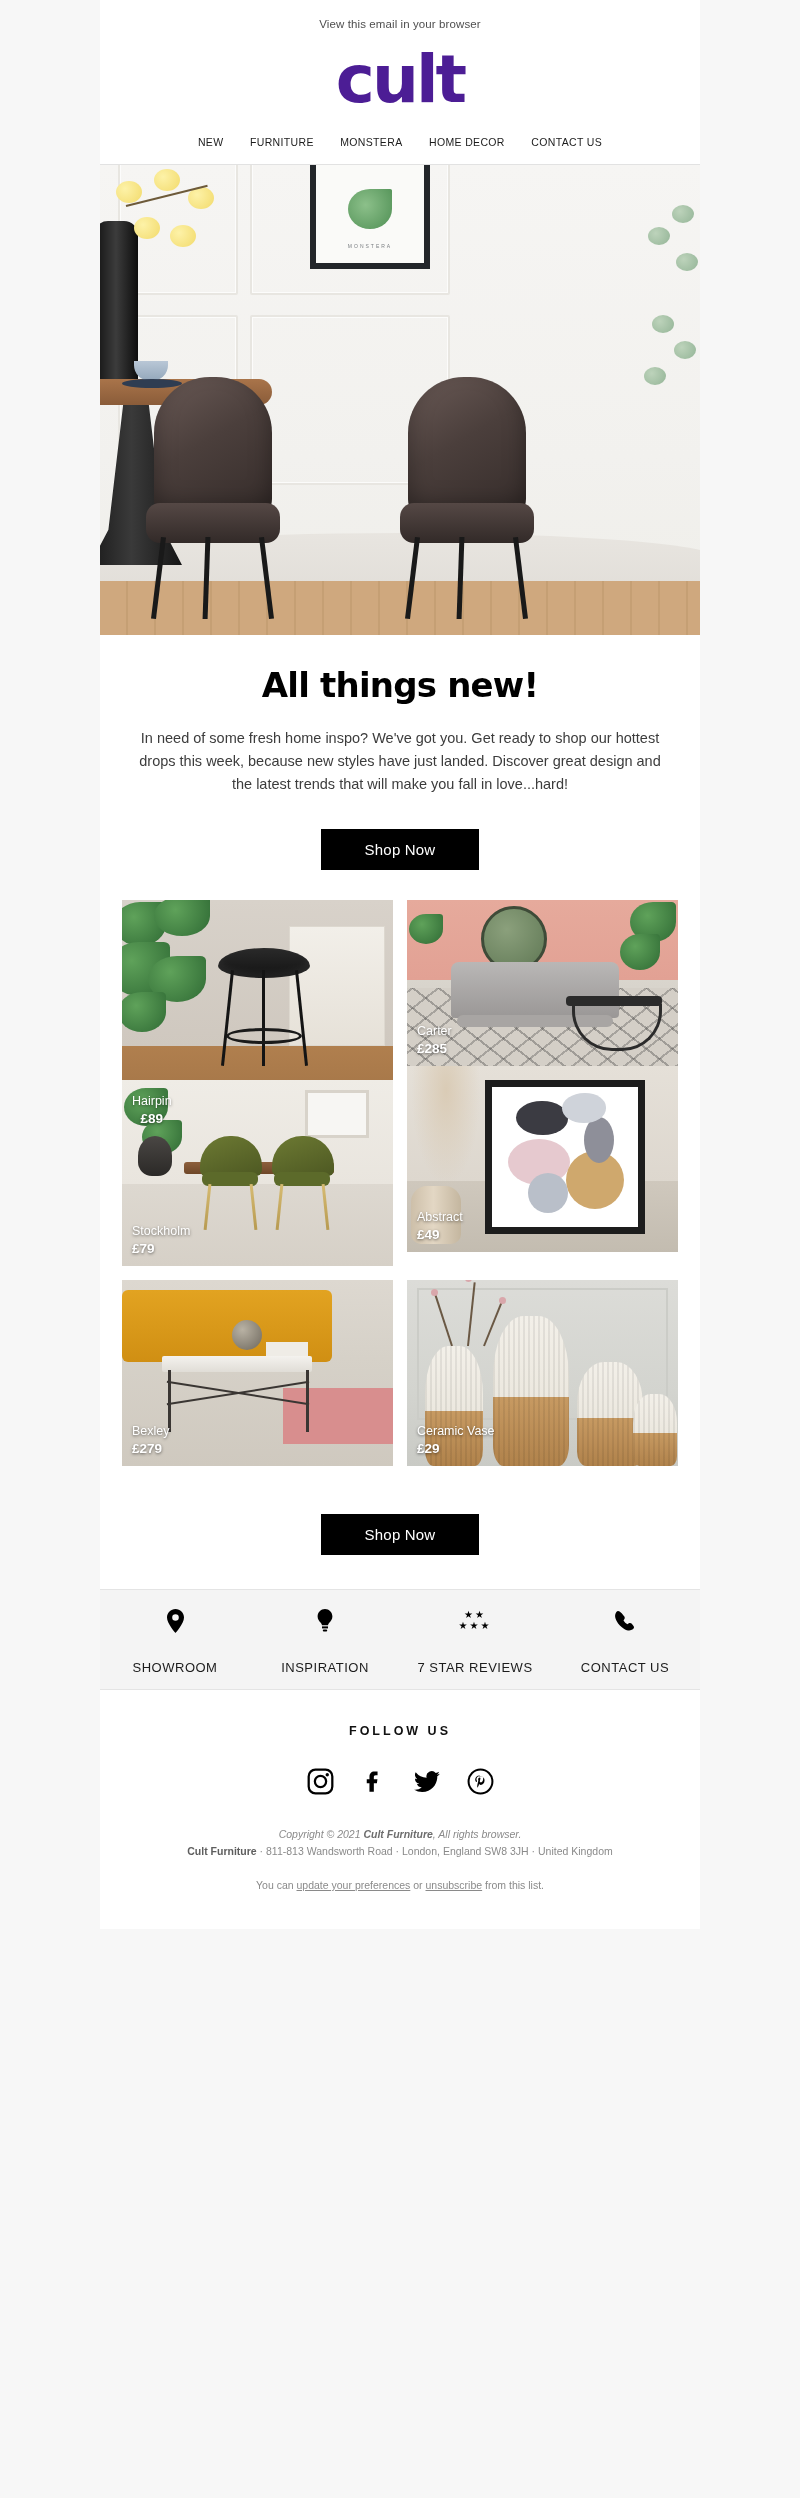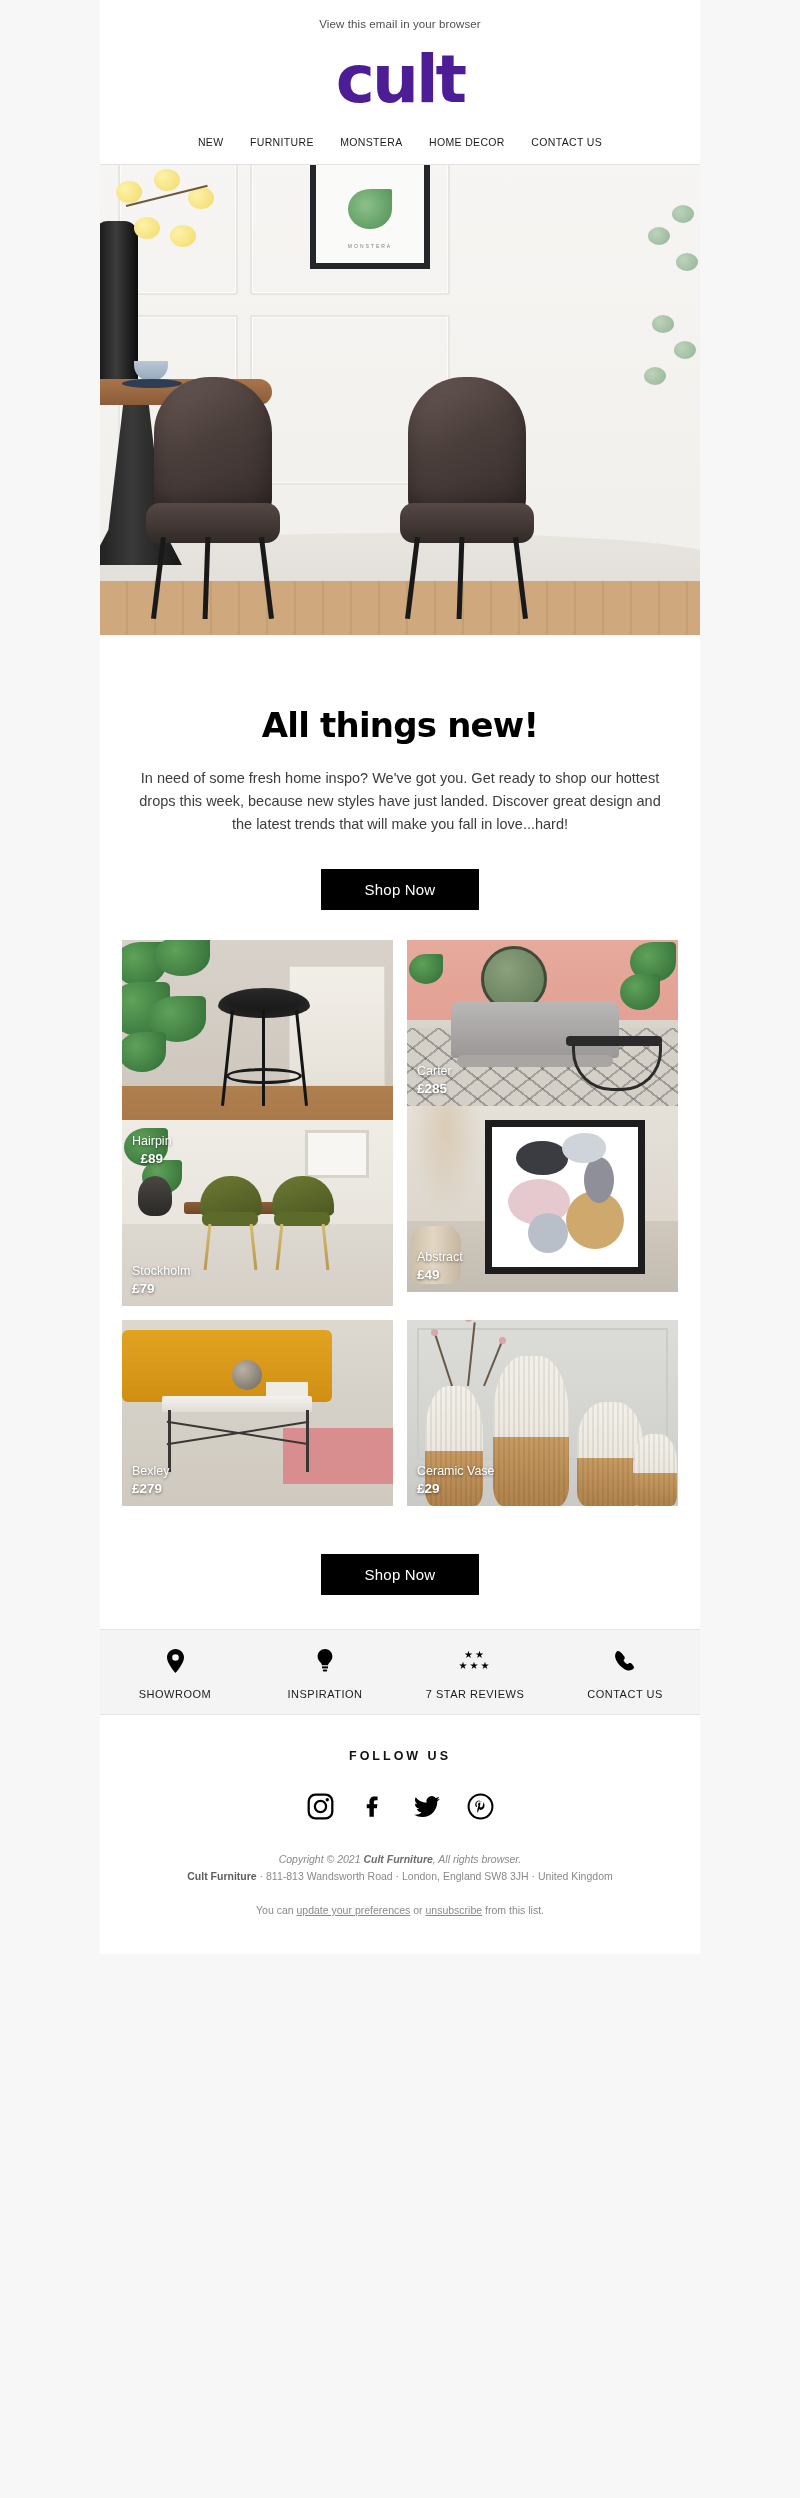--- a/index.html
+++ b/index.html
@@ -135,7 +135,7 @@
   .intro { background: #fff; padding: 30px 36px 6px; text-align: center; }
   .intro h1 {
     font-family: "DejaVu Sans", sans-serif;
-    font-size: 34px; font-weight: 700; letter-spacing: -.8px; color: #000; margin-top: 40px;
+    font-size: 34px; font-weight: 700; letter-spacing: -.8px; color: #000;
   }
   .intro p {
     margin-top: 22px; font-size: 14.5px; line-height: 1.6; color: #3c3c3c;

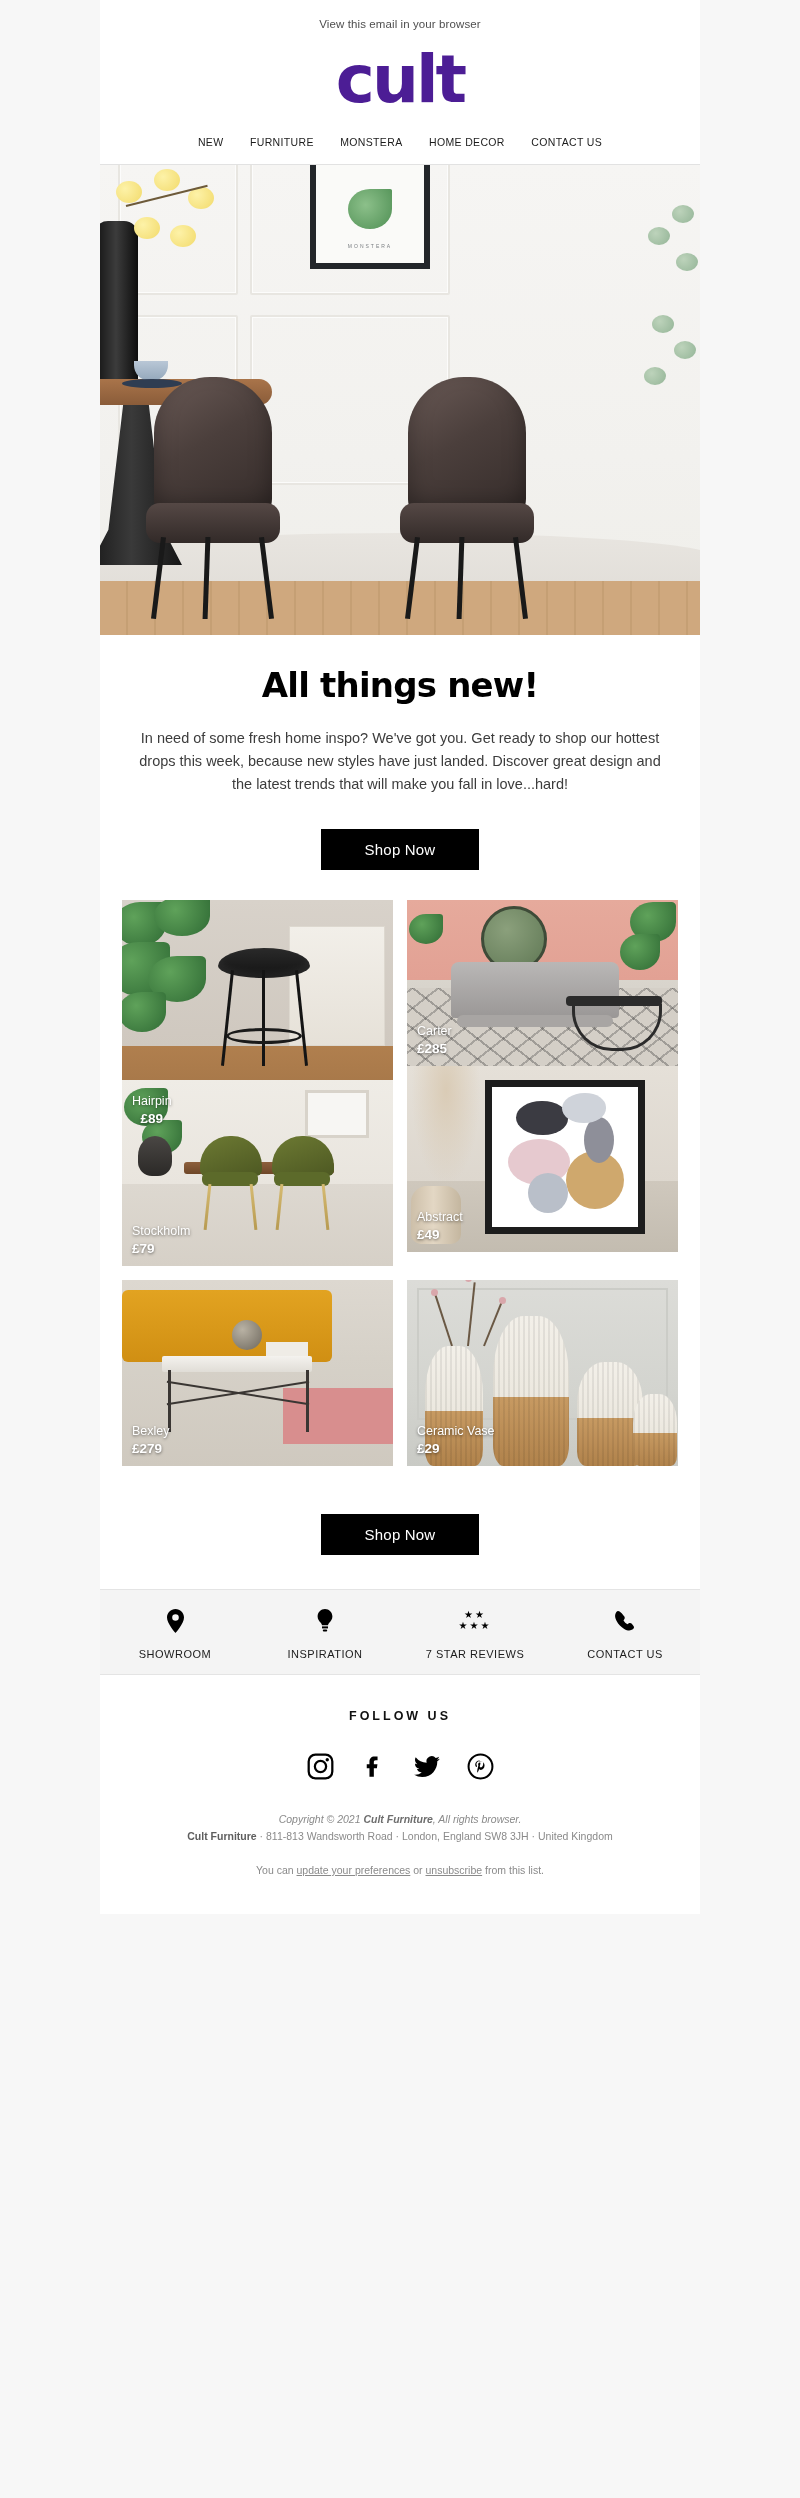--- a/index.html
+++ b/index.html
@@ -329,7 +329,7 @@
   .feature { flex: 1; text-align: center; }
   .feature .ficon { height: 30px; display: flex; align-items: center; justify-content: center; }
   .feature .flabel {
-    margin-top: 12px; font-size: 11px; letter-spacing: .5px; color: #1c1c1c;
+    margin-top: 24px; font-size: 13px; letter-spacing: .5px; color: #1c1c1c;
   }
   .stars { display: flex; flex-direction: column; align-items: center; gap: 1px; }
   .stars .row1 { letter-spacing: 2px; font-size: 10px; line-height: 10px; }

